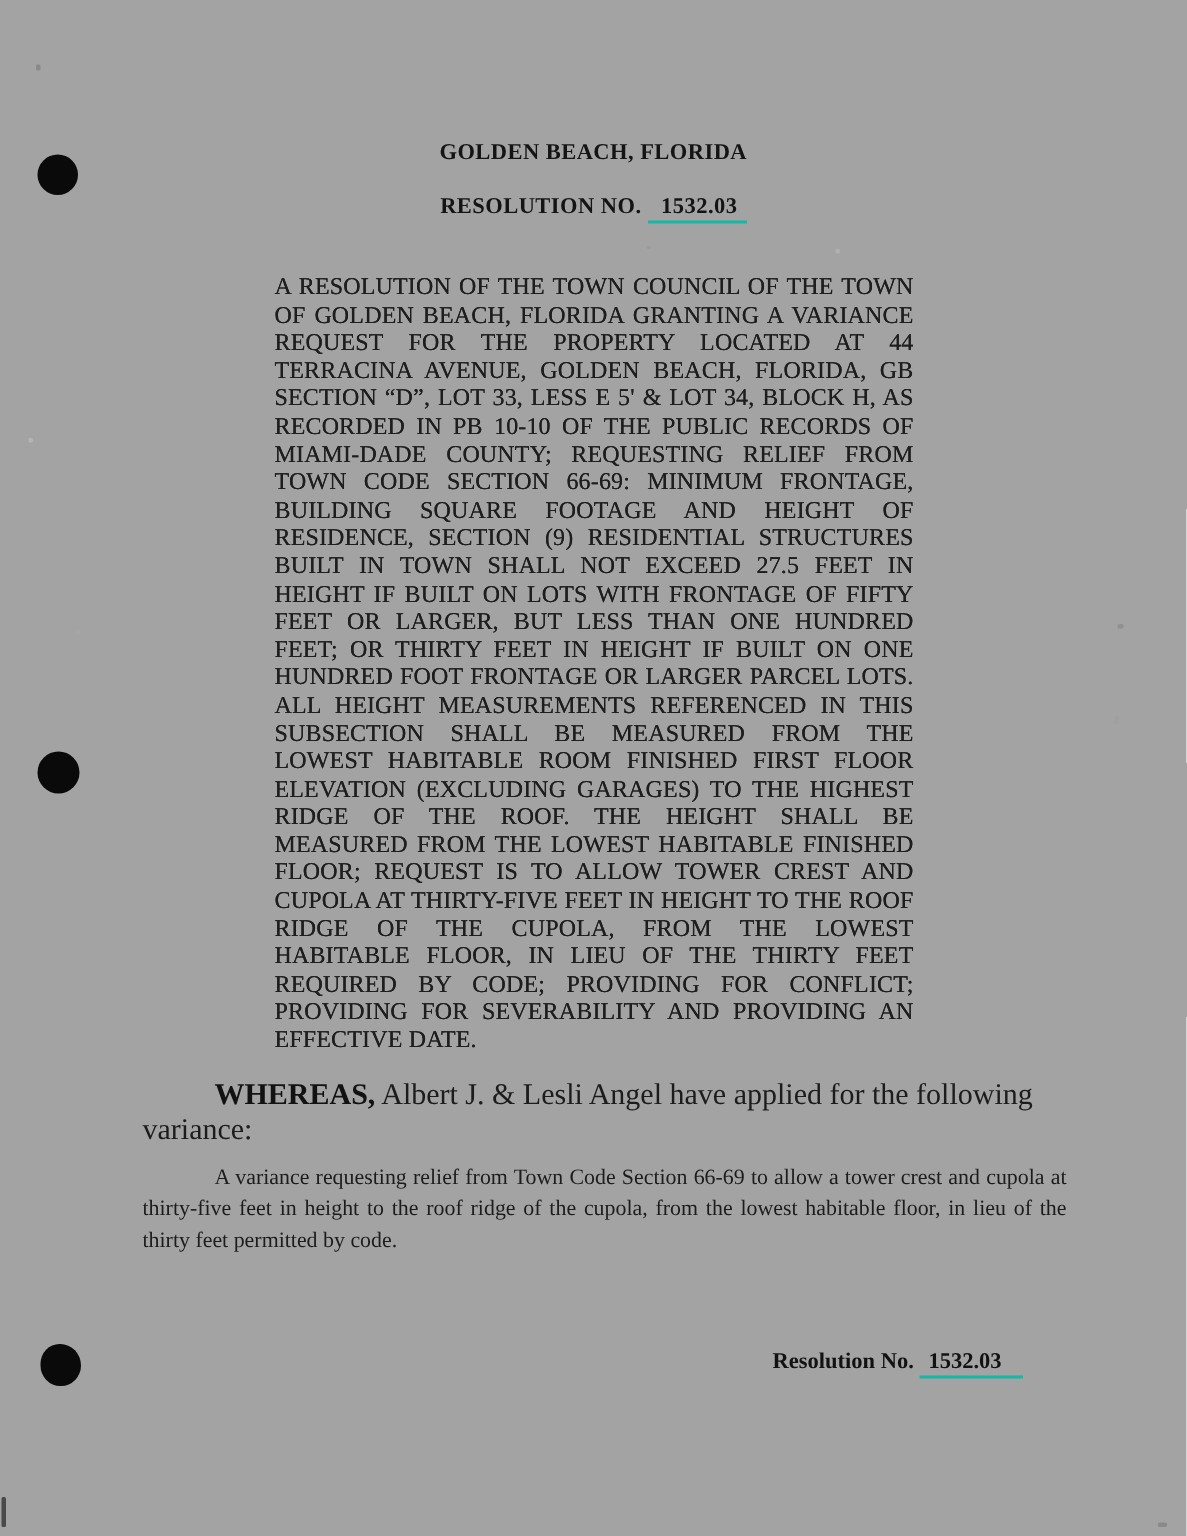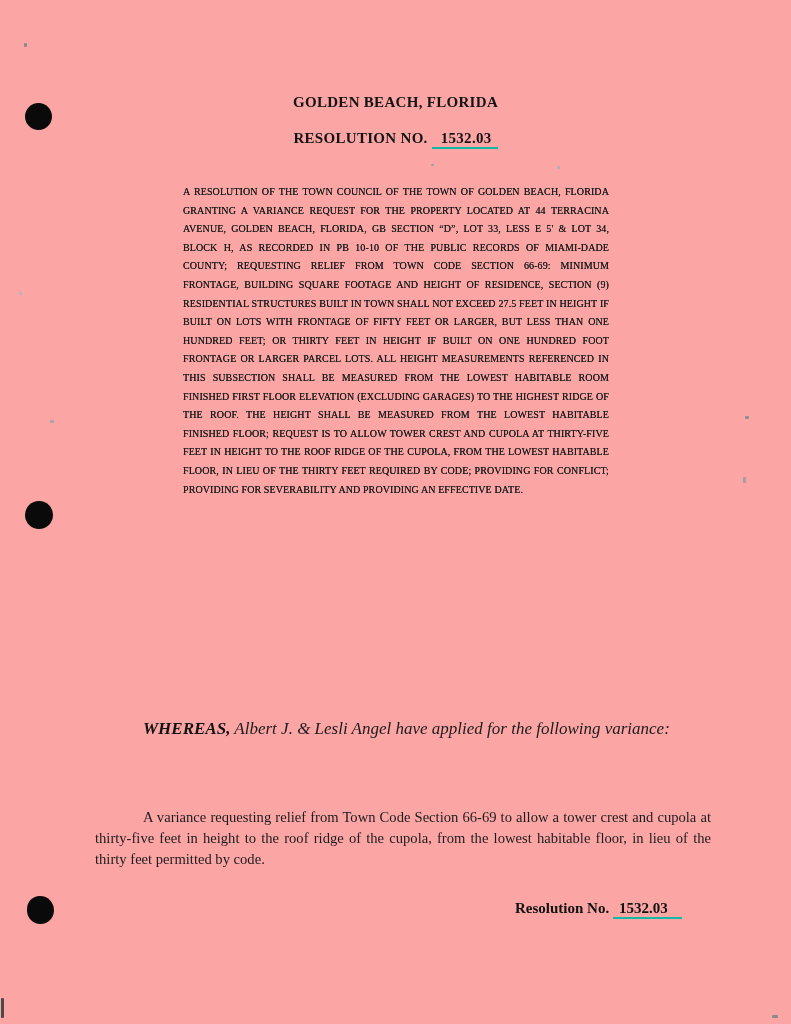--- a/index.html
+++ b/index.html
@@ -12,7 +12,7 @@
     position: relative;
     width: 791px;
     height: 1024px;
-    background: #fca5a5;
+    background: #a3a3a3;
     font-family: "Liberation Serif", serif;
     color: #1c1c1c;
   }

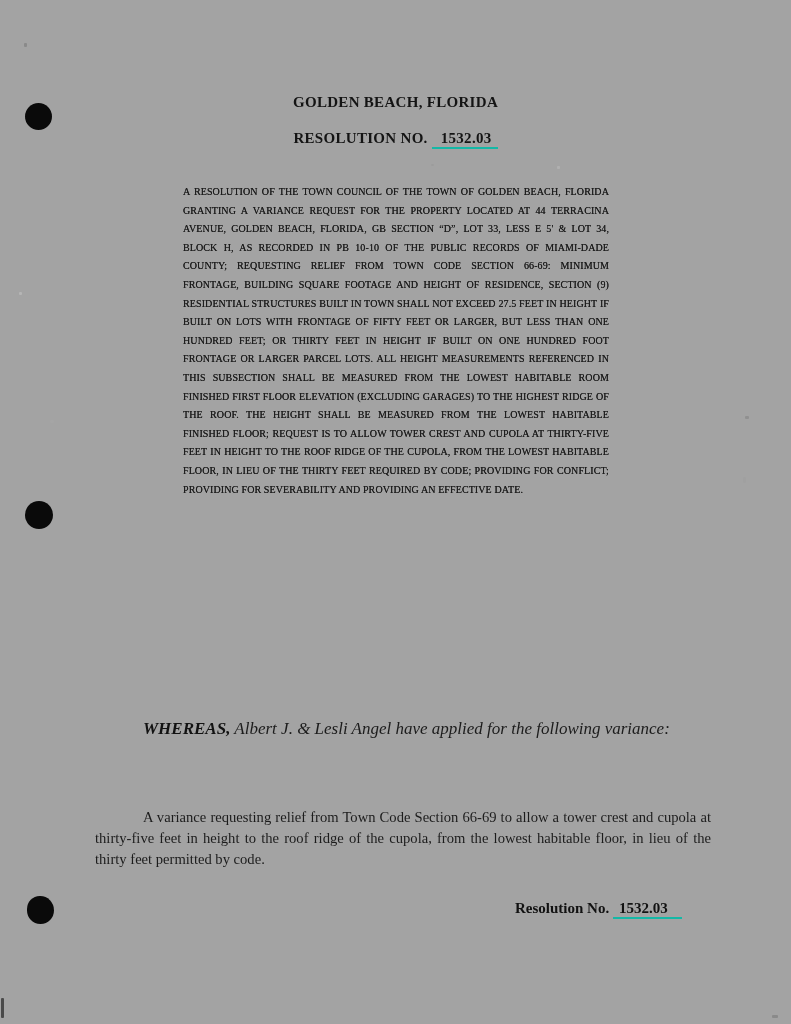--- a/index.html
+++ b/index.html
@@ -68,7 +68,7 @@
     top: 183px;
     width: 426px;
     text-align: justify;
-    font-size: 10px;
+    font-size: 16px;
     line-height: 18.6px;
     letter-spacing: 0.1px;
     color: #1e1e1e;

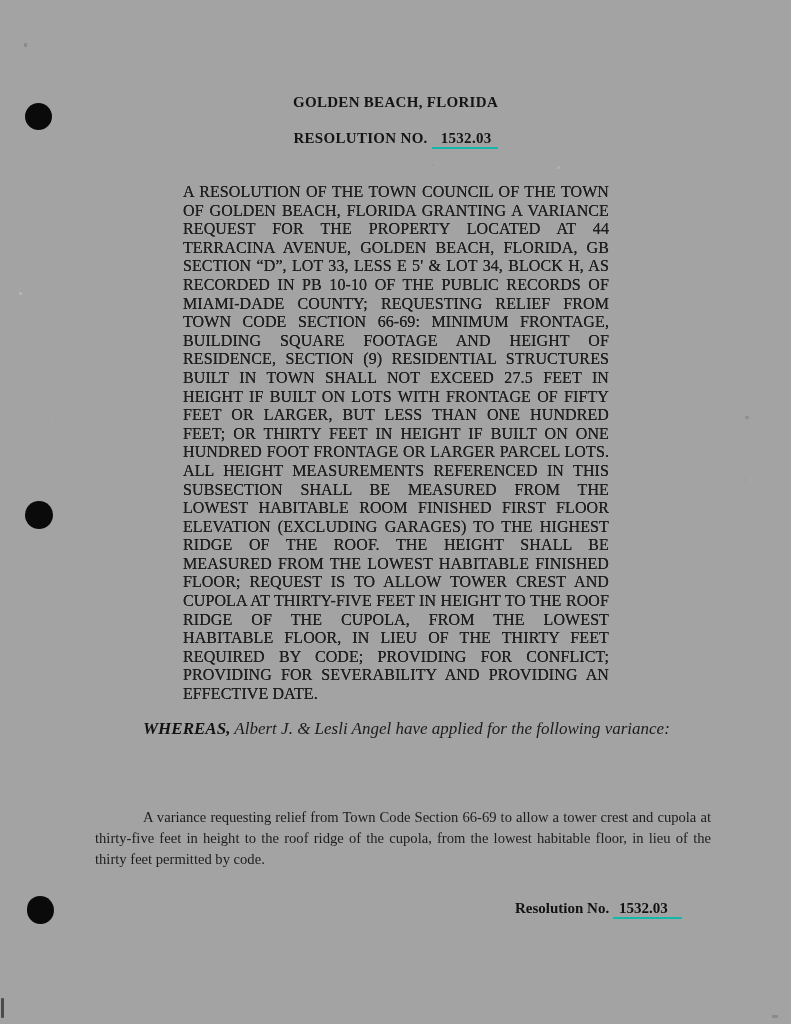--- a/index.html
+++ b/index.html
@@ -80,9 +80,8 @@
     left: 95px;
     top: 719px;
     width: 640px;
-    font-size: 17px;
+    font-size: 20px;
     color: #1c1c1c;
-    font-style: italic;
   }
   .whereas .lead {
     font-weight: bold;

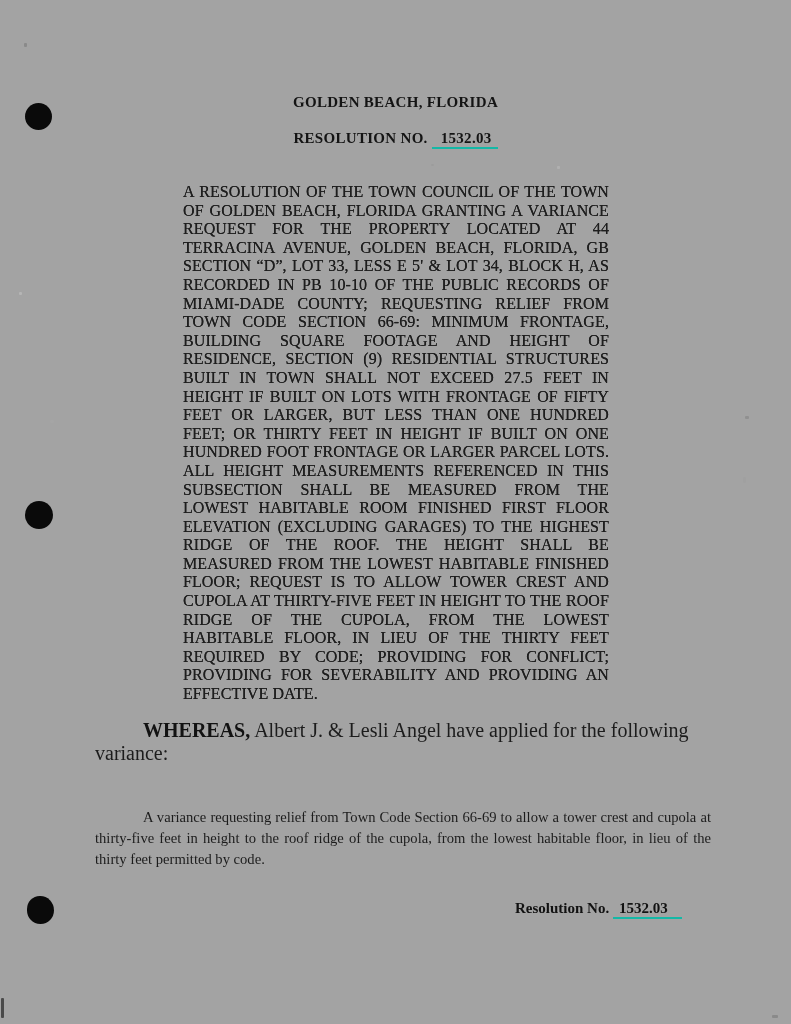--- a/index.html
+++ b/index.html
@@ -99,7 +99,6 @@
     font-size: 14.6px;
     line-height: 21px;
     color: #1c1c1c;
-    margin-top: 32px;
   }
 
   .footer-res {

